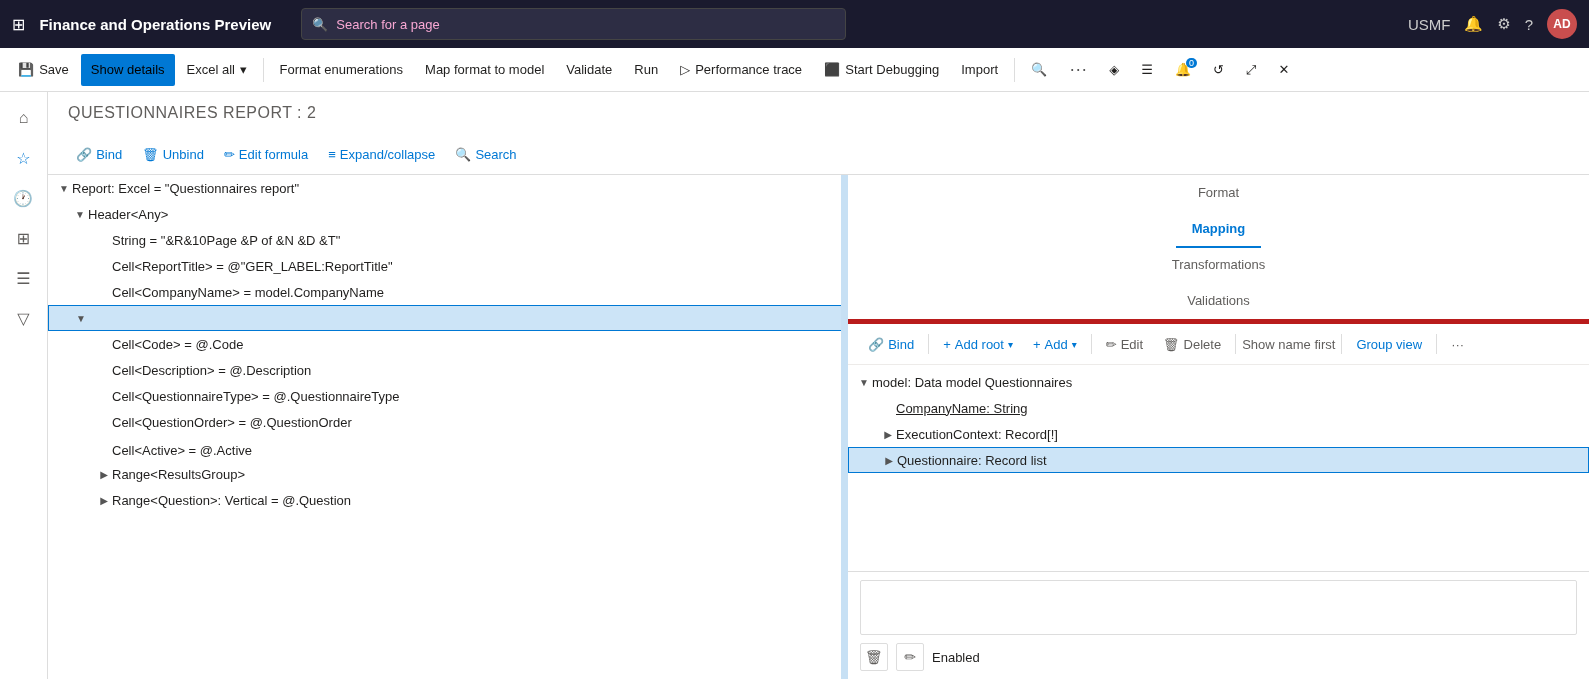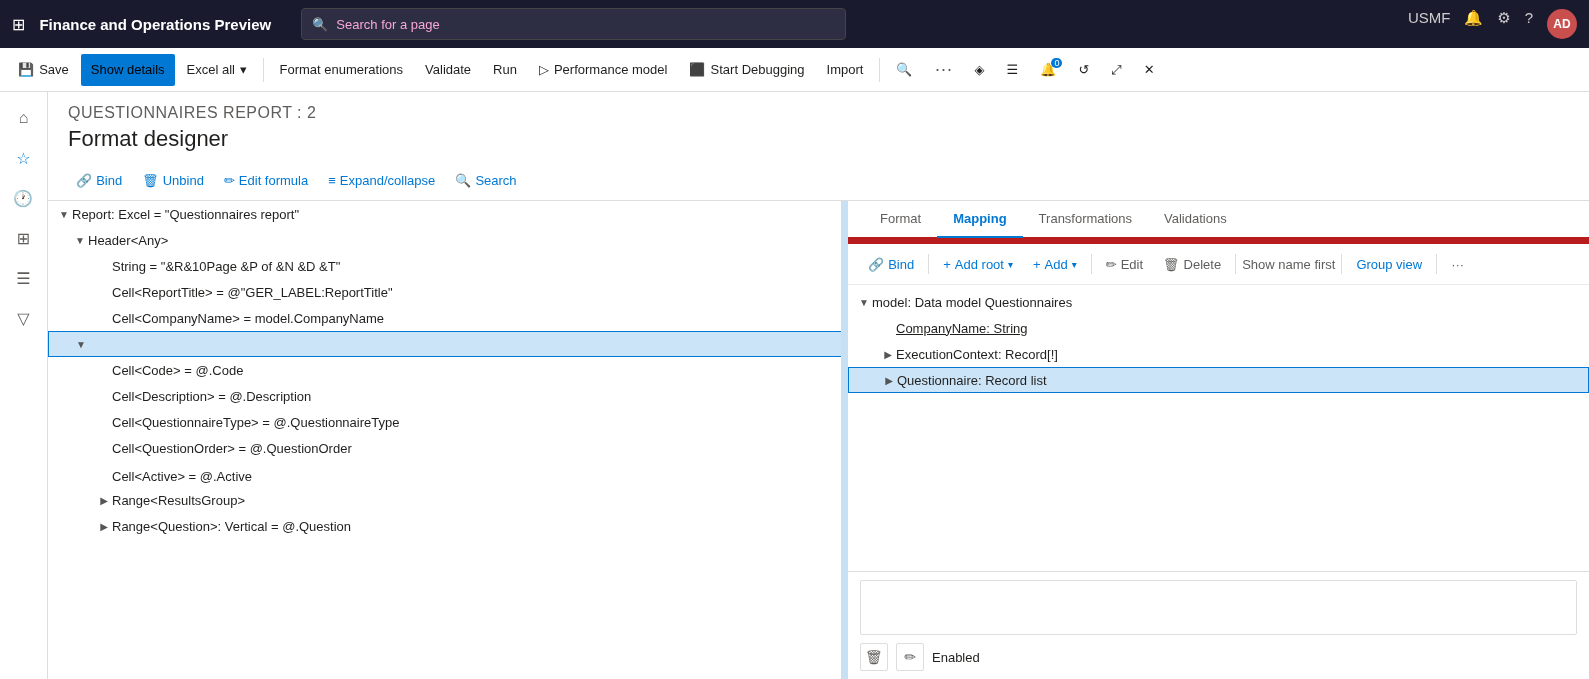--- a/index.html
+++ b/index.html
@@ -33,7 +33,7 @@
       font-size: 13px;
     }
     .top-nav .spacer { flex: 1; }
-    .top-nav .nav-icons { display: flex; align-items: flex-start; gap: 14px; color: #ccc; font-size: 15px; }
+    .top-nav .nav-icons { display: flex; align-items: center; gap: 14px; color: #ccc; font-size: 15px; }
     .top-nav .user-avatar {
       width: 30px; height: 30px; border-radius: 50%;
       background: #c94e4e; color: #fff; display: flex; align-items: center; justify-content: center;

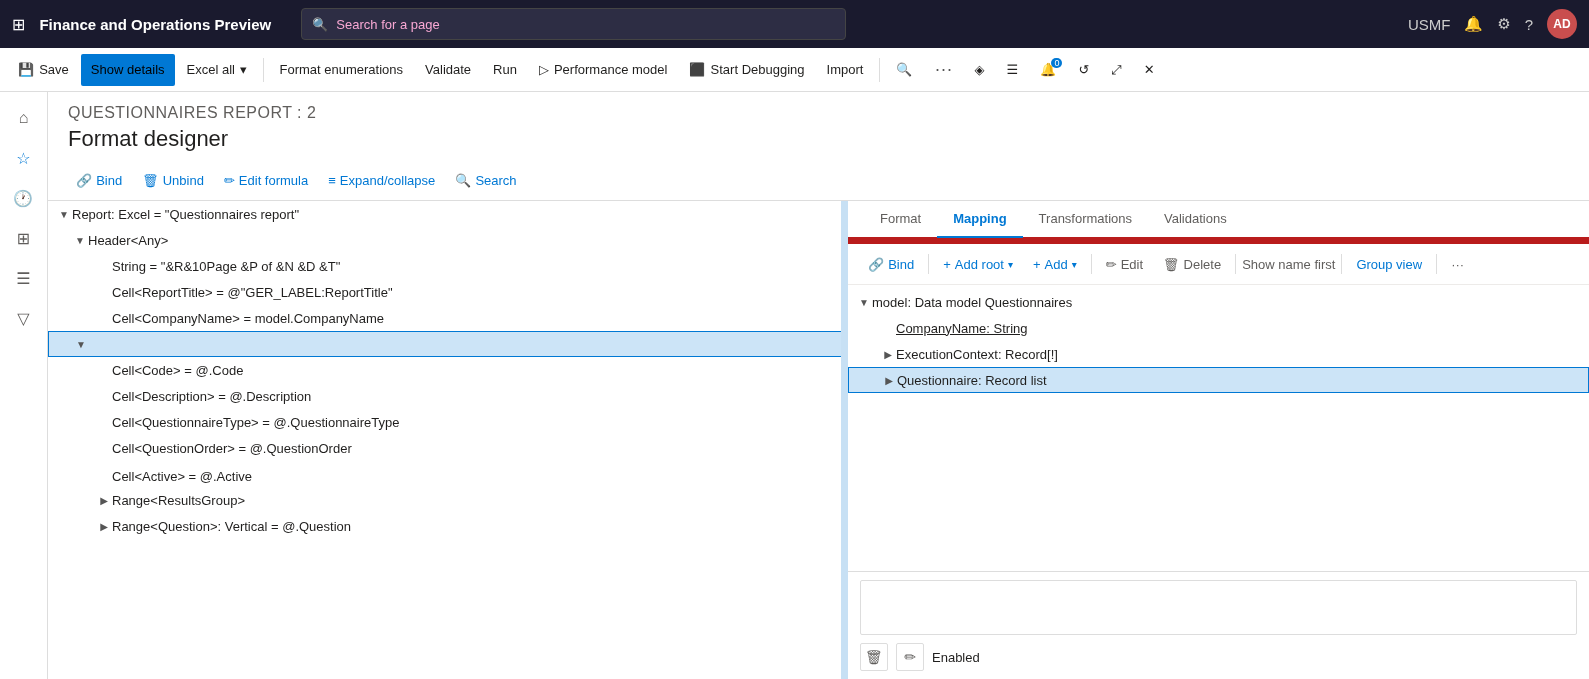--- a/index.html
+++ b/index.html
@@ -320,6 +320,9 @@
   <div class="cmd-separator"></div>
   <button class="cmd-btn">
     <span>Format enumerations</span>
+  </button>
+  <button class="cmd-btn">
+    <span>Map format to model</span>
   </button>
   <button class="cmd-btn">
     <span>Validate</span>

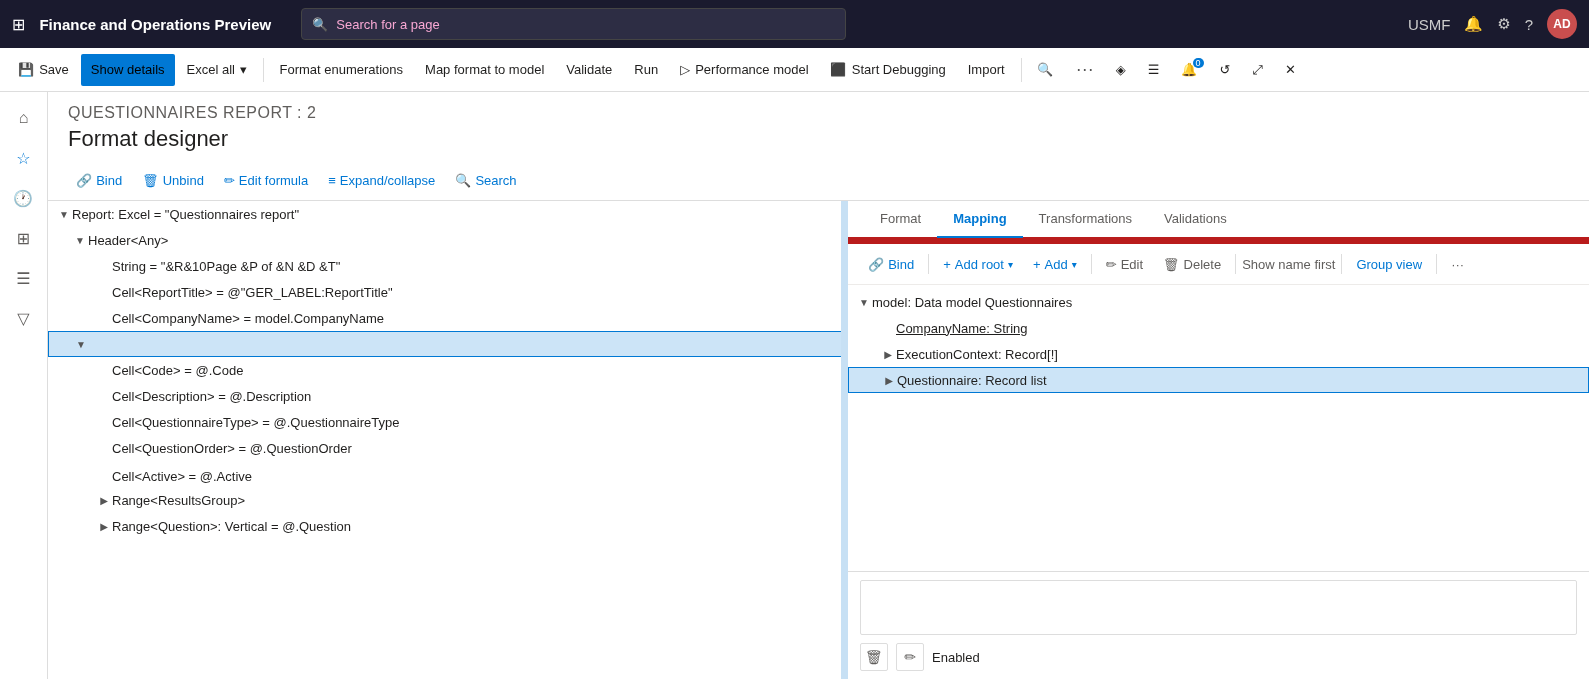--- a/index.html
+++ b/index.html
@@ -332,7 +332,7 @@
   </button>
   <button class="cmd-btn">
     <span>▷</span>
-    <span>Performance model</span>
+    <span>Performance trace</span>
   </button>
   <button class="cmd-btn">
     <span style="color:#0078d4;">⬛</span>

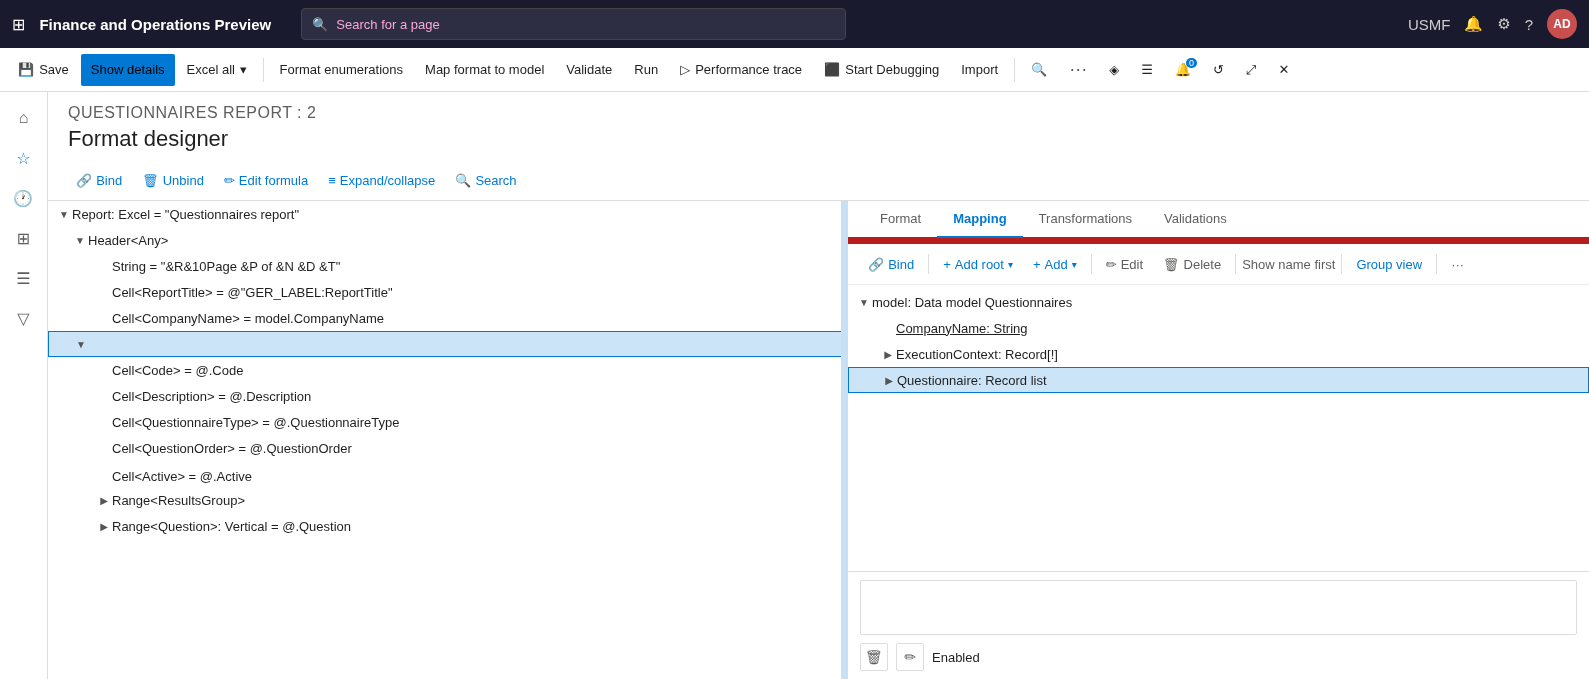--- a/index.html
+++ b/index.html
@@ -383,7 +383,6 @@
 
     <div class="page-header">
       <div class="breadcrumb">QUESTIONNAIRES REPORT : 2</div>
-      <div class="page-title">Format designer</div>
     </div>
 
     <div class="format-toolbar">

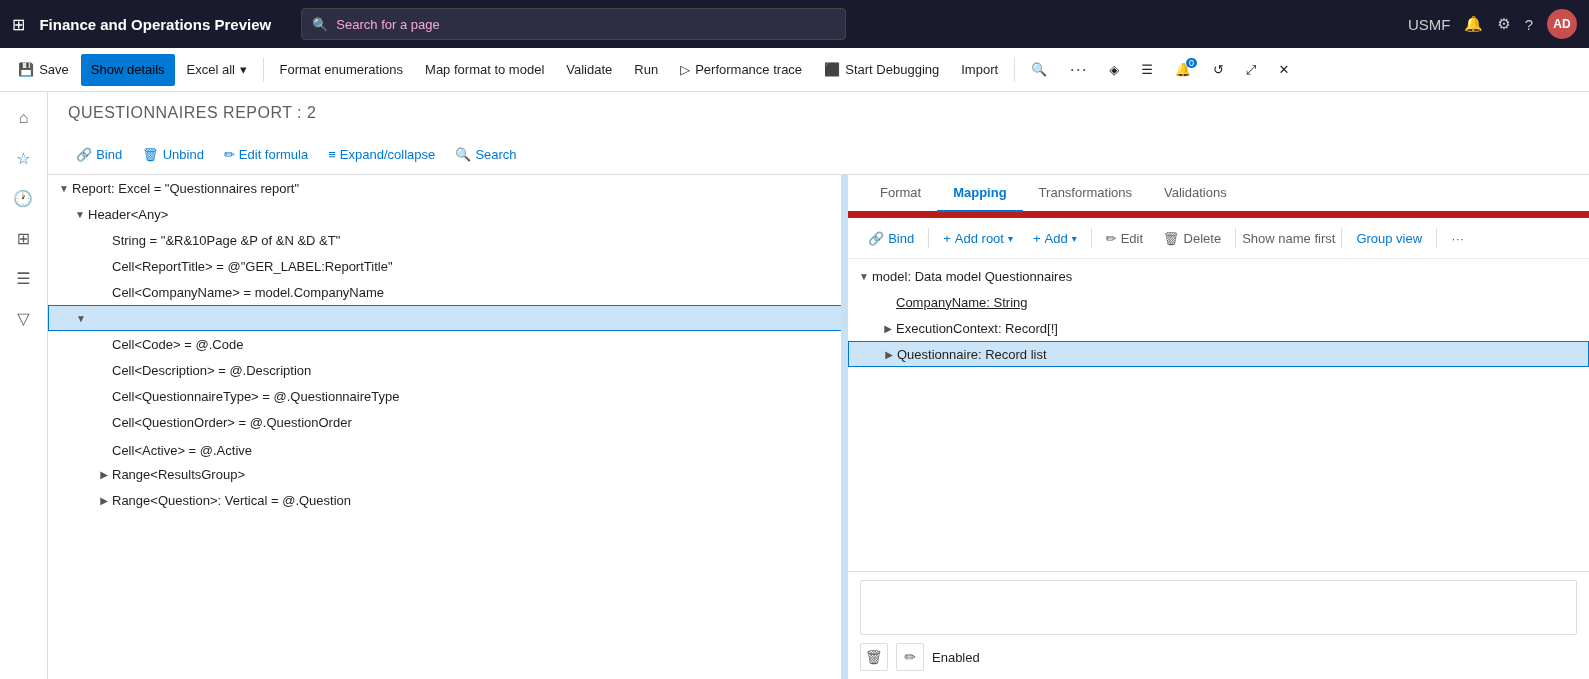--- a/index.html
+++ b/index.html
@@ -187,8 +187,9 @@
       display: flex;
       align-items: center;
       padding: 0 16px;
-      border-bottom: 7px solid #b91c1c;
+      border-bottom: 5px solid #b91c1c;
       gap: 0;
+      flex-direction: column;
     }
     .map-tab {
       padding: 10px 16px;

